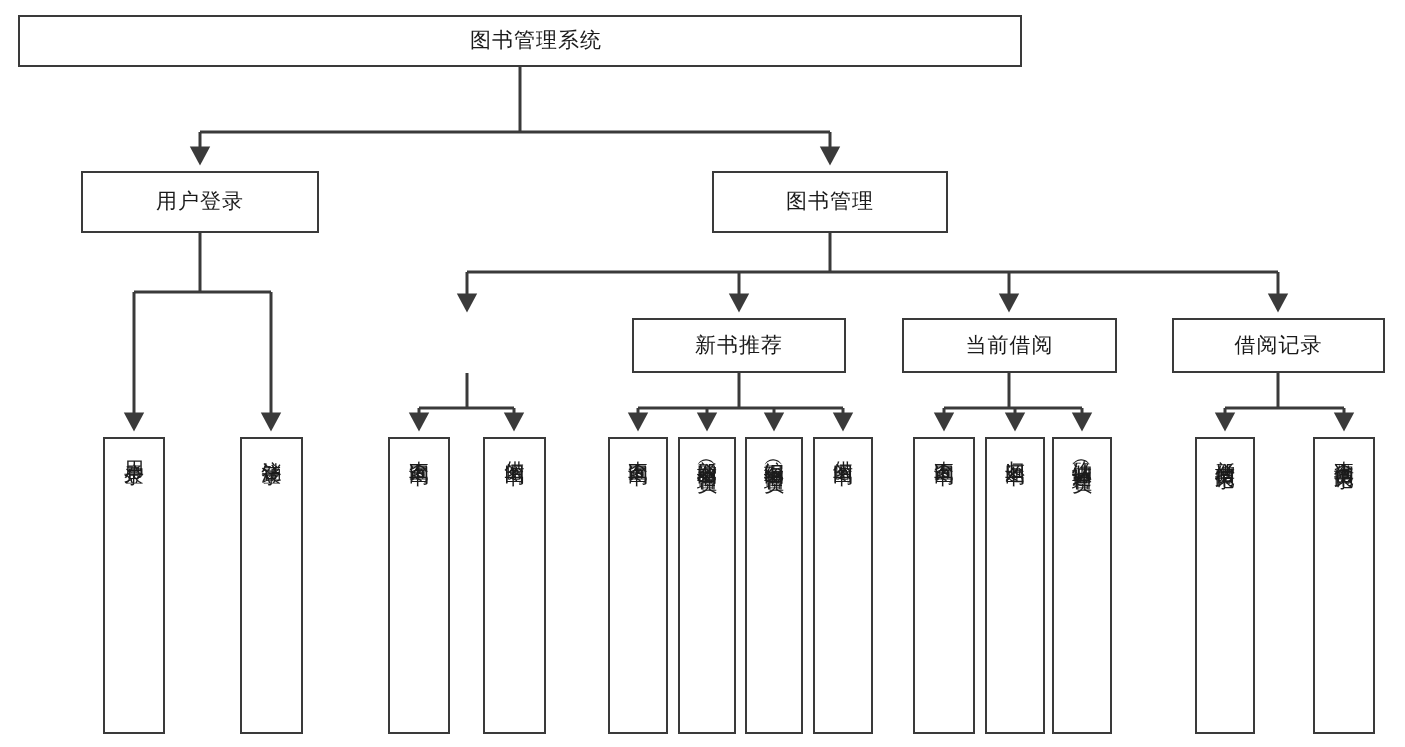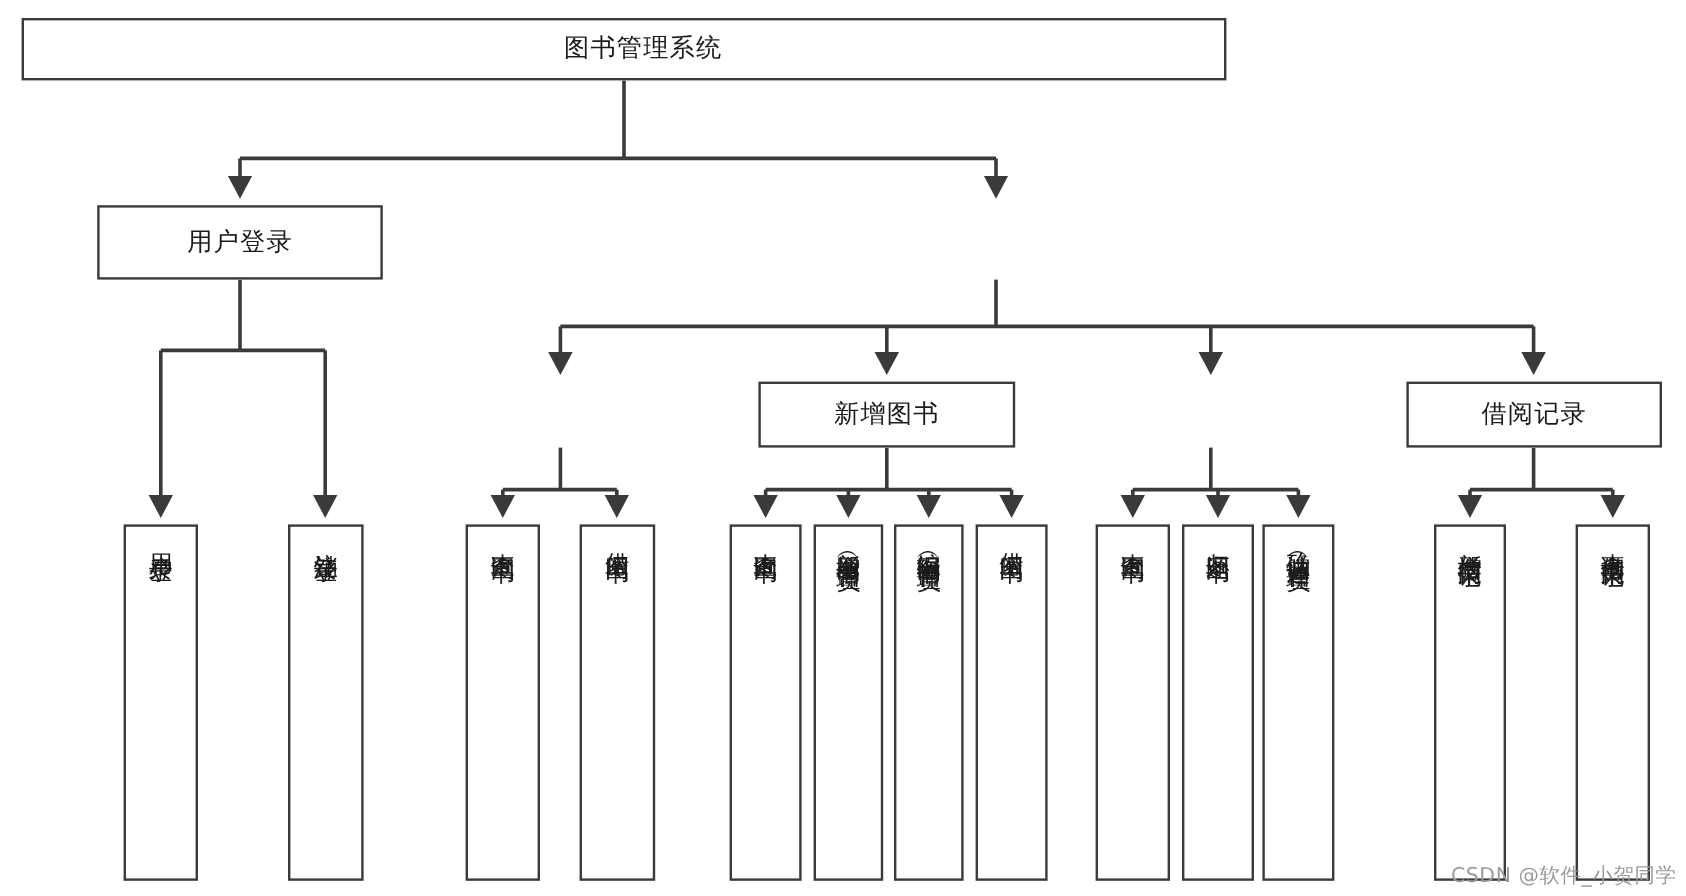--- a/index.html
+++ b/index.html
@@ -127,6 +127,7 @@
   <div class="node node-h" style="left: 18px; top: 15px; width: 1004px; height: 52px; padding-left: 32px;">图书管理系统</div>
 
   <div class="node node-h" style="left: 81px; top: 171px; width: 238px; height: 62px;">用户登录</div>
+  <div class="node node-h" style="left: 712px; top: 171px; width: 236px; height: 62px;">图书管理</div>
 
   <div class="node node-h" style="left: 632px; top: 318px; width: 214px; height: 55px;">新增图书</div>
   <div class="node node-h" style="left: 1172px; top: 318px; width: 213px; height: 55px; text-align: right;">借阅记录</div>

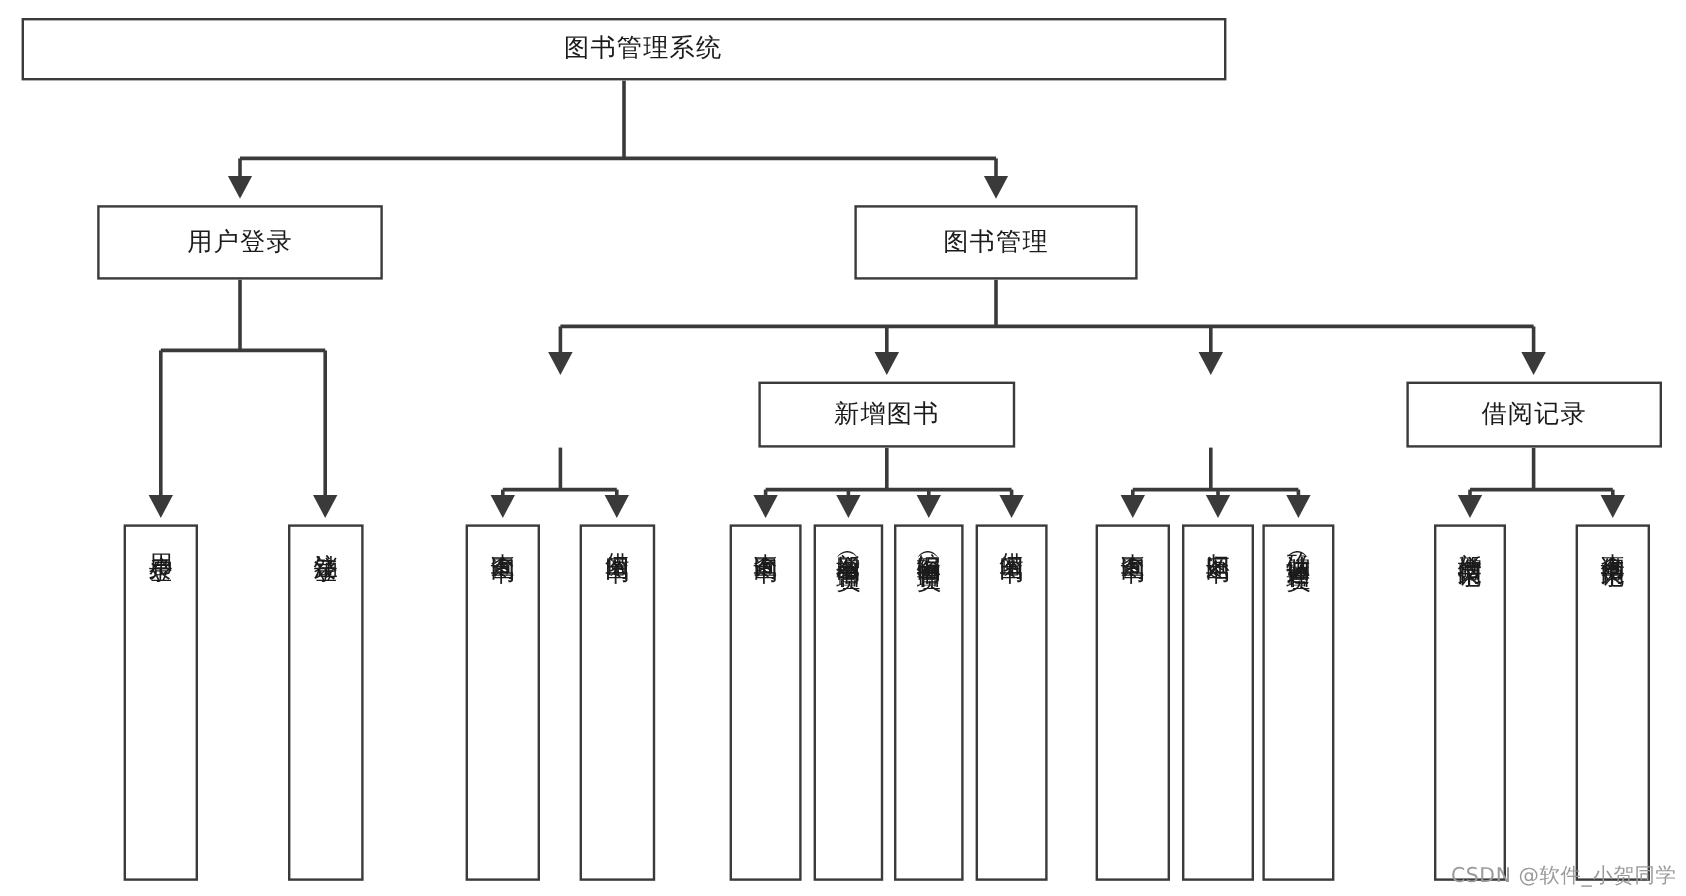--- a/index.html
+++ b/index.html
@@ -129,7 +129,7 @@
   <div class="node node-h" style="left: 81px; top: 171px; width: 238px; height: 62px;">用户登录</div>
   <div class="node node-h" style="left: 712px; top: 171px; width: 236px; height: 62px;">图书管理</div>
 
-  <div class="node node-h" style="left: 632px; top: 318px; width: 214px; height: 55px;">新增图书</div>
+  <div class="node node-h" style="left: 632px; top: 318px; width: 214px; height: 55px;">新书推荐</div>
   <div class="node node-h" style="left: 1172px; top: 318px; width: 213px; height: 55px; text-align: right;">借阅记录</div>
 
   <div class="node node-v" style="left: 103px; top: 437px; width: 62px; height: 297px;">

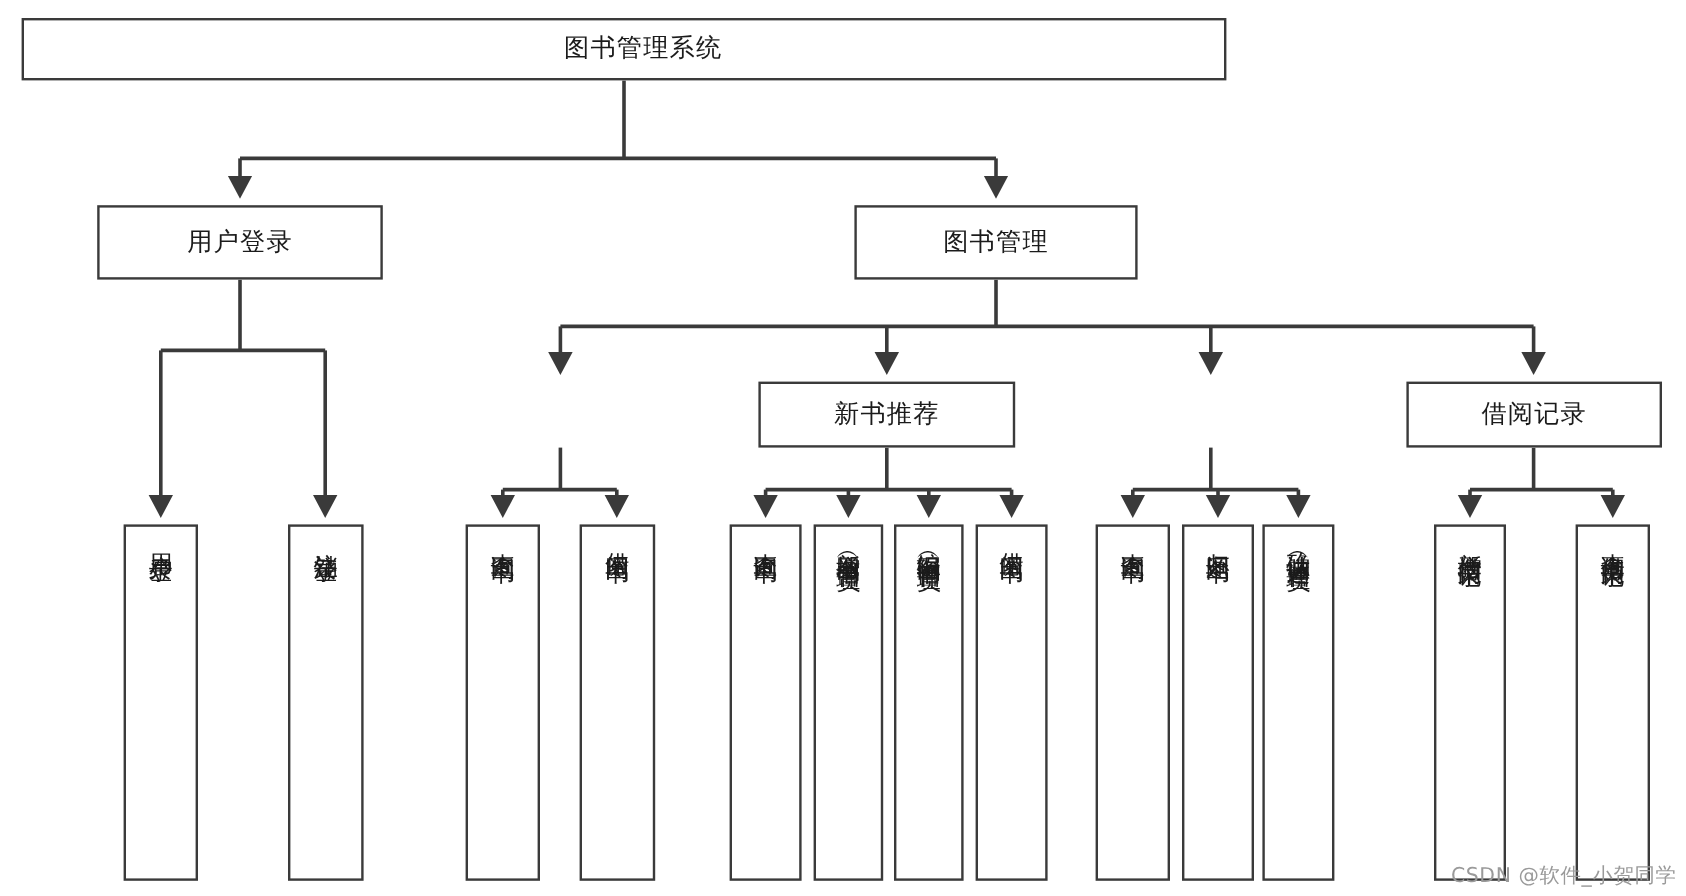--- a/index.html
+++ b/index.html
@@ -130,6 +130,7 @@
   <div class="node node-h" style="left: 712px; top: 171px; width: 236px; height: 62px;">图书管理</div>
 
   <div class="node node-h" style="left: 632px; top: 318px; width: 214px; height: 55px;">新书推荐</div>
+  <div class="node node-h" style="left: 902px; top: 318px; width: 215px; height: 55px;">当前借阅</div>
   <div class="node node-h" style="left: 1172px; top: 318px; width: 213px; height: 55px; text-align: right;">借阅记录</div>
 
   <div class="node node-v" style="left: 103px; top: 437px; width: 62px; height: 297px;">

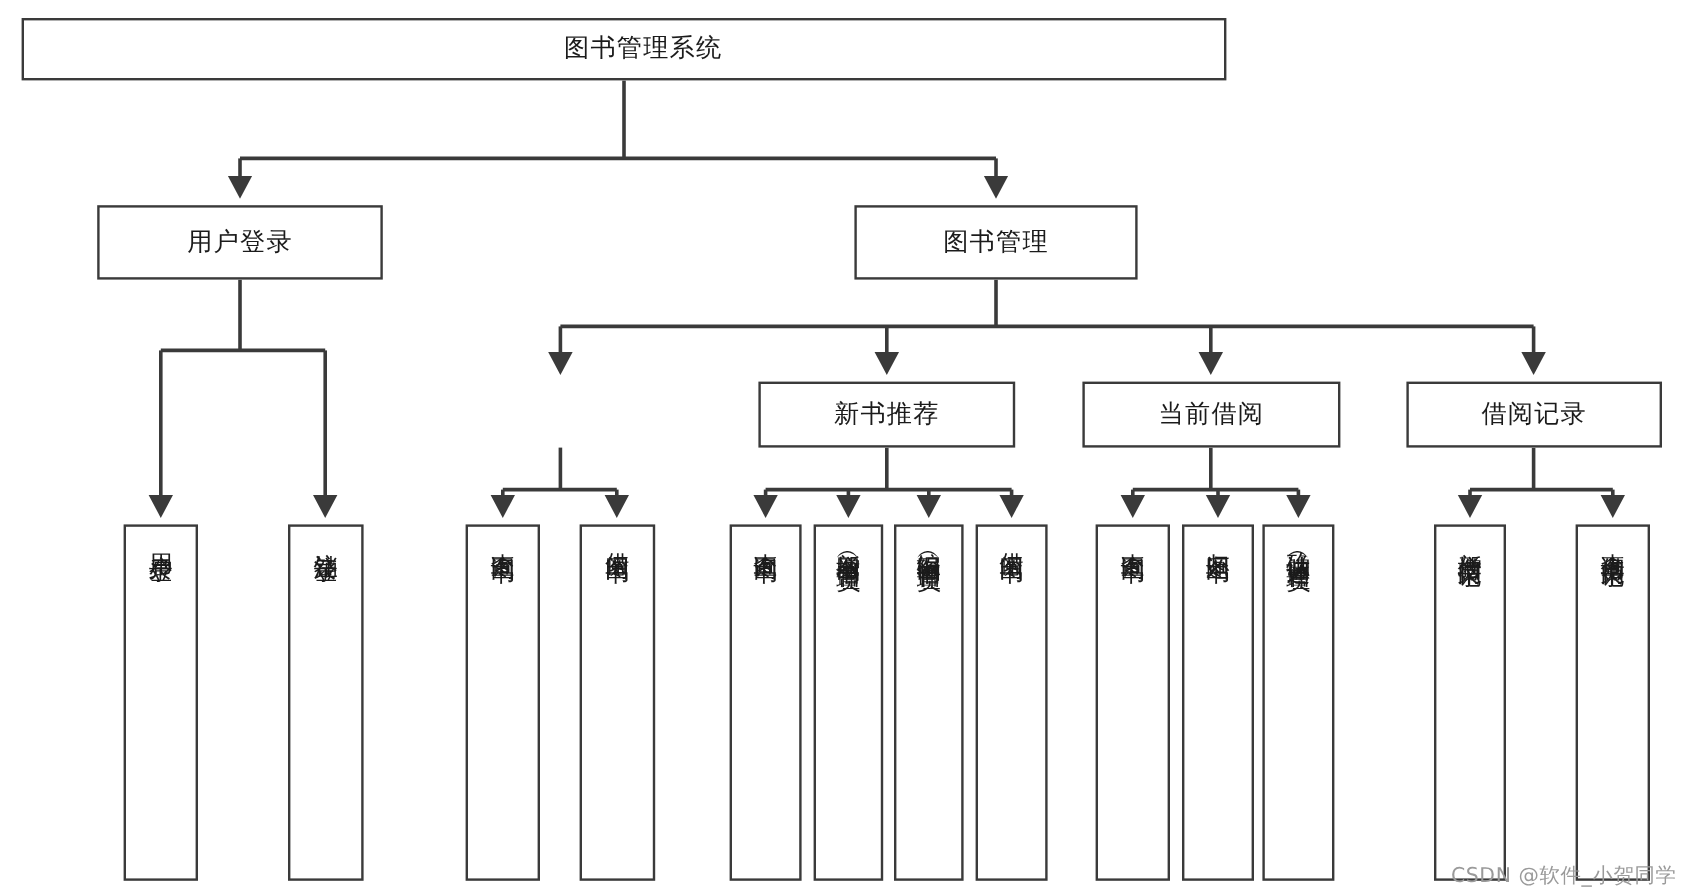--- a/index.html
+++ b/index.html
@@ -173,7 +173,6 @@
     <span class="vtext">查询借阅记录</span>
   </div>
 
-  <div class="watermark" style="color: rgb(154, 154, 154);">CSDN @软件_小贺同学</div>
 
 </div>
 

